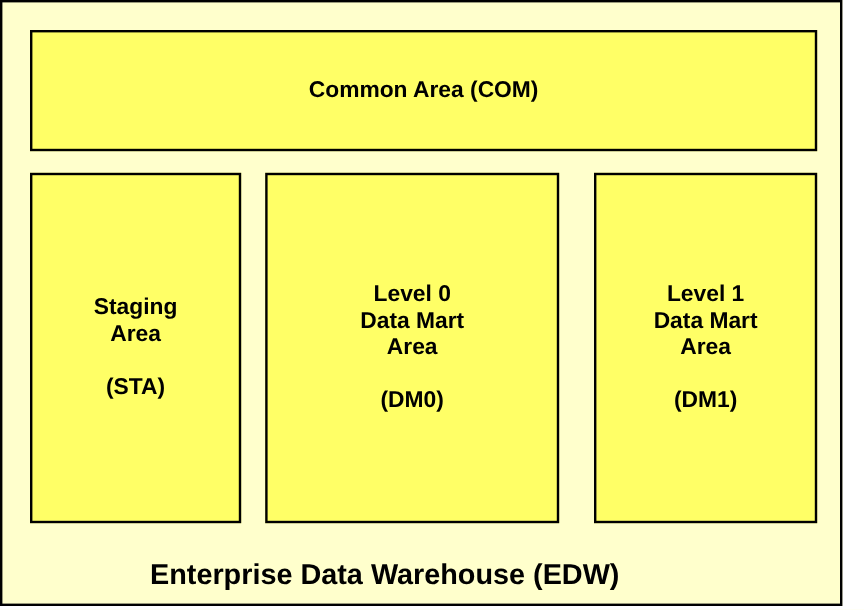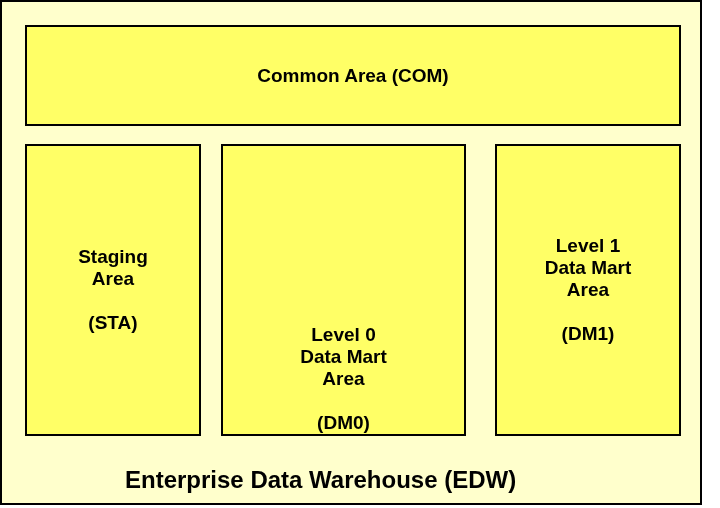--- a/index.html
+++ b/index.html
@@ -61,7 +61,6 @@
     top: 142px;
     width: 245px;
     height: 292px;
-    align-items: flex-end;
   }
   .box-dm1 {
     left: 493px;

